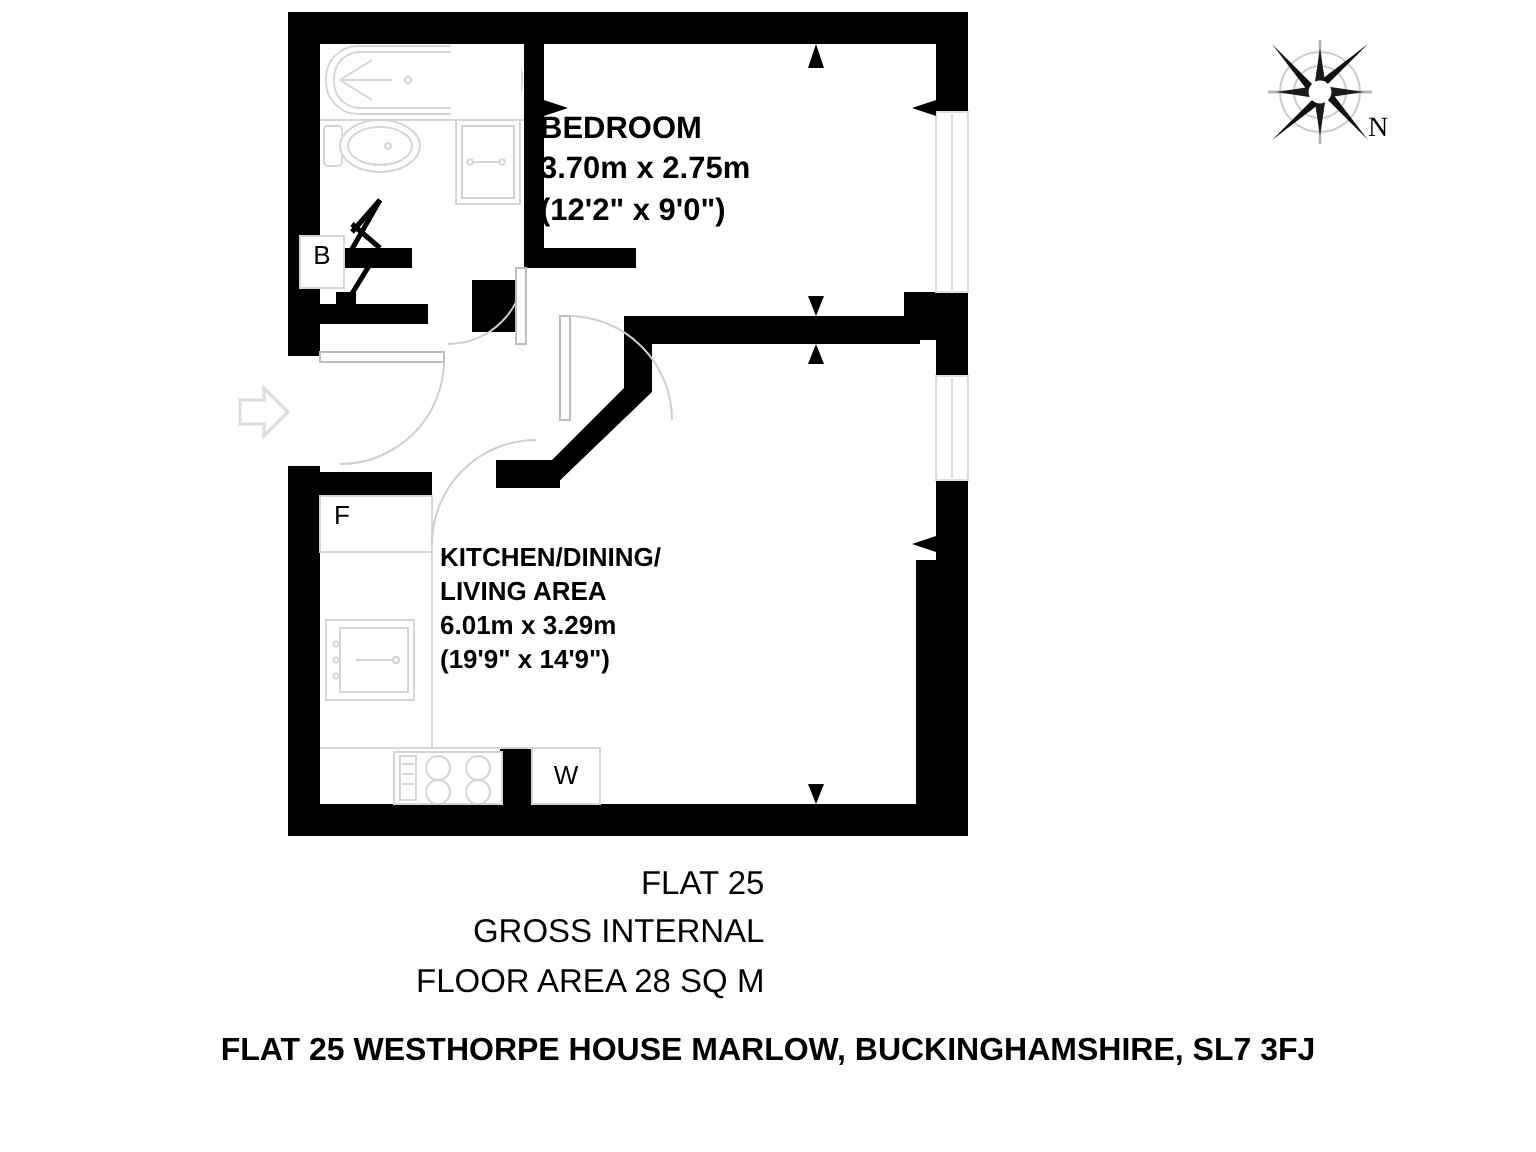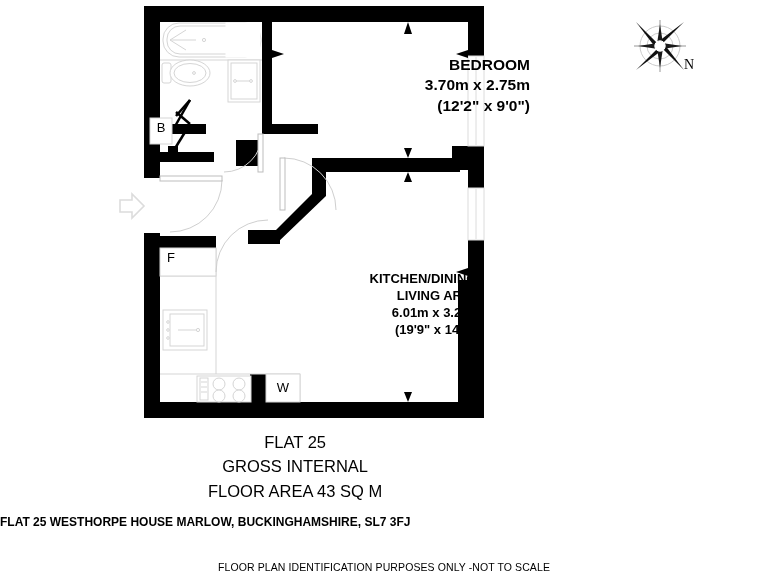--- a/index.html
+++ b/index.html
@@ -31,7 +31,7 @@
   }
   .room-label {
     position: absolute;
-    text-align: right;
+    text-align: left;
     font-weight: bold;
     line-height: 1.32;
     white-space: nowrap;

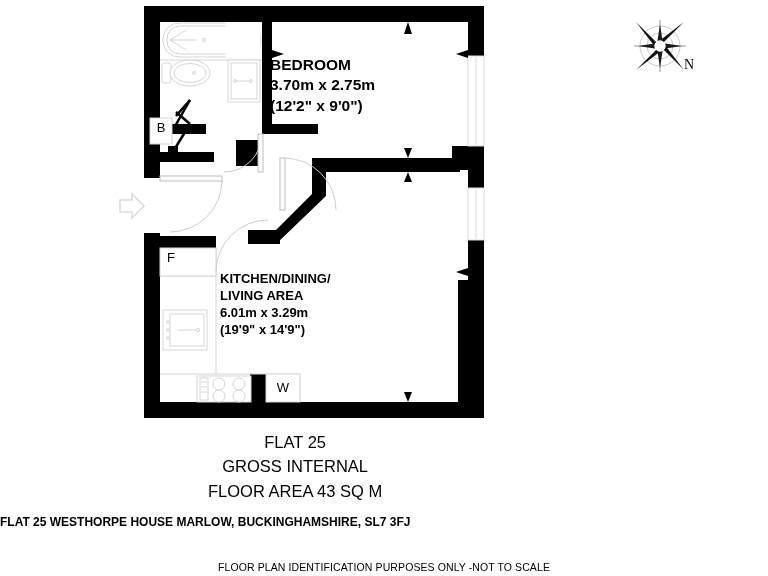--- a/index.html
+++ b/index.html
@@ -63,7 +63,7 @@
     font-size: 16.5px;
     line-height: 1.48;
     font-weight: normal;
-    text-align: center;
+    text-align: right;
     white-space: nowrap;
   }
   #address-block {

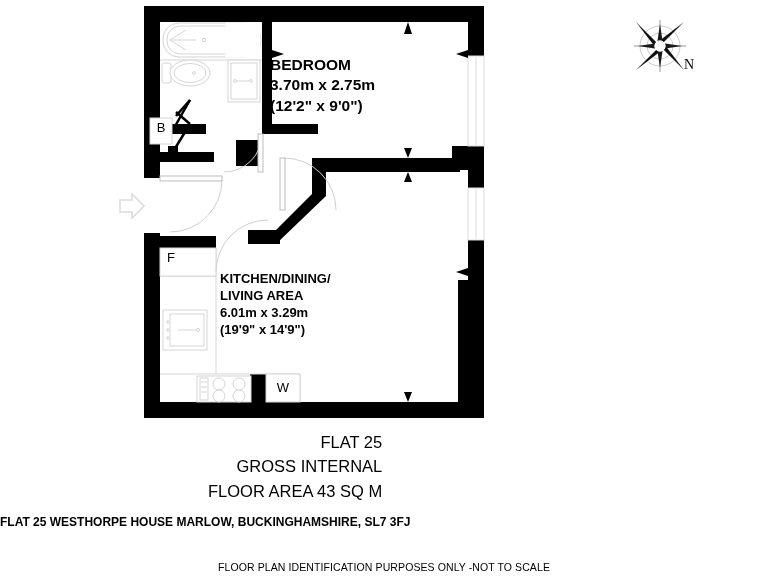--- a/index.html
+++ b/index.html
@@ -299,7 +299,7 @@
   <div id="flat-summary">
     <div>FLAT 25</div>
     <div>GROSS INTERNAL</div>
-    <div>FLOOR AREA 43 SQ M</div>
+    <div>FLOOR AREA 28 SQ M</div>
   </div>
 
   <div id="address-block">

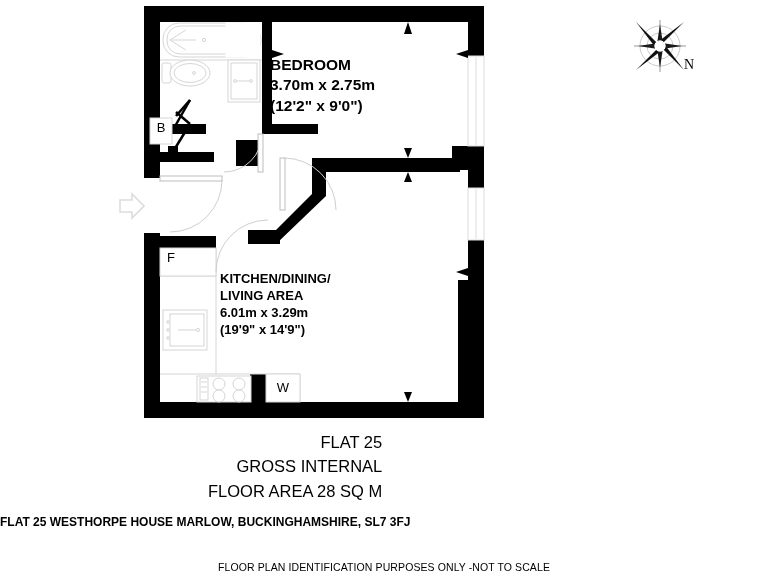--- a/index.html
+++ b/index.html
@@ -71,7 +71,8 @@
     left: 0;
     top: 514px;
     width: 768px;
-    font-size: 12px;
+    text-align: center;
+    font-size: 16px;
     font-weight: bold;
     line-height: 1.44;
   }

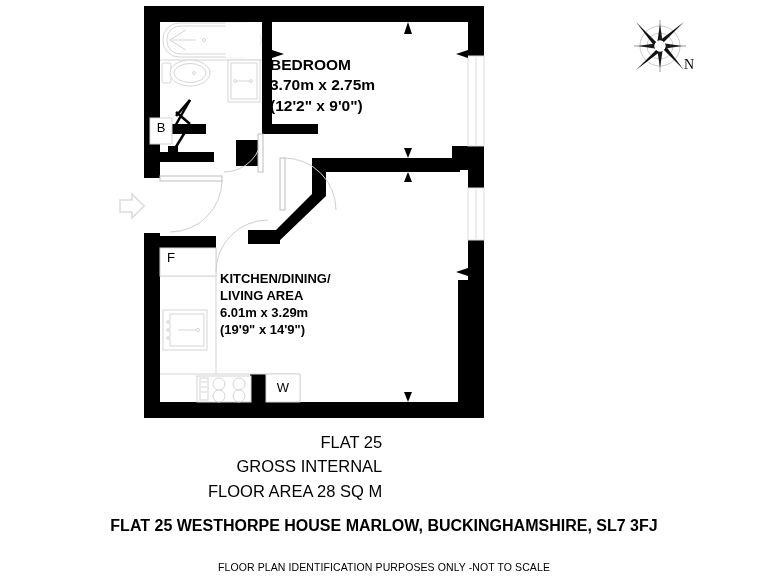--- a/index.html
+++ b/index.html
@@ -307,7 +307,6 @@
     <div>FLAT 25 WESTHORPE HOUSE MARLOW, BUCKINGHAMSHIRE, SL7 3FJ</div>
   </div>
 
-  <div id="disclaimer">FLOOR PLAN IDENTIFICATION PURPOSES ONLY -NOT TO SCALE</div>
 
 </div>
 

